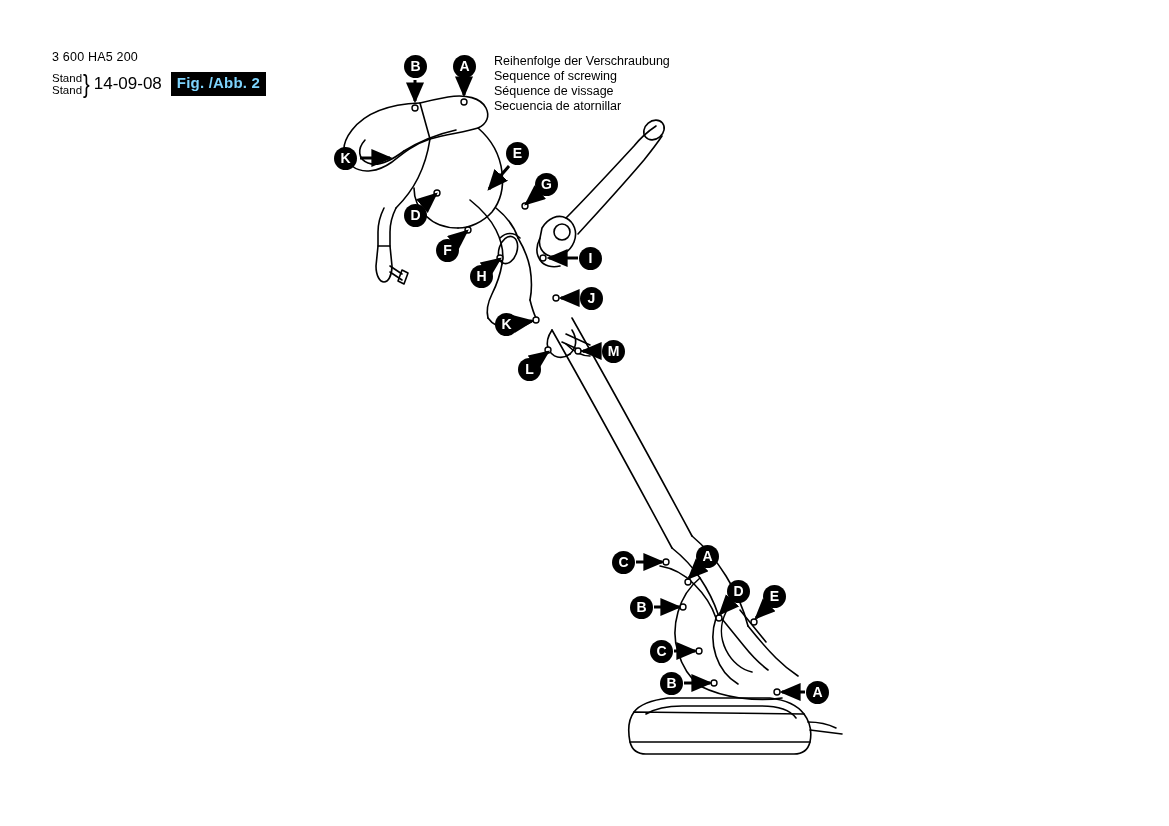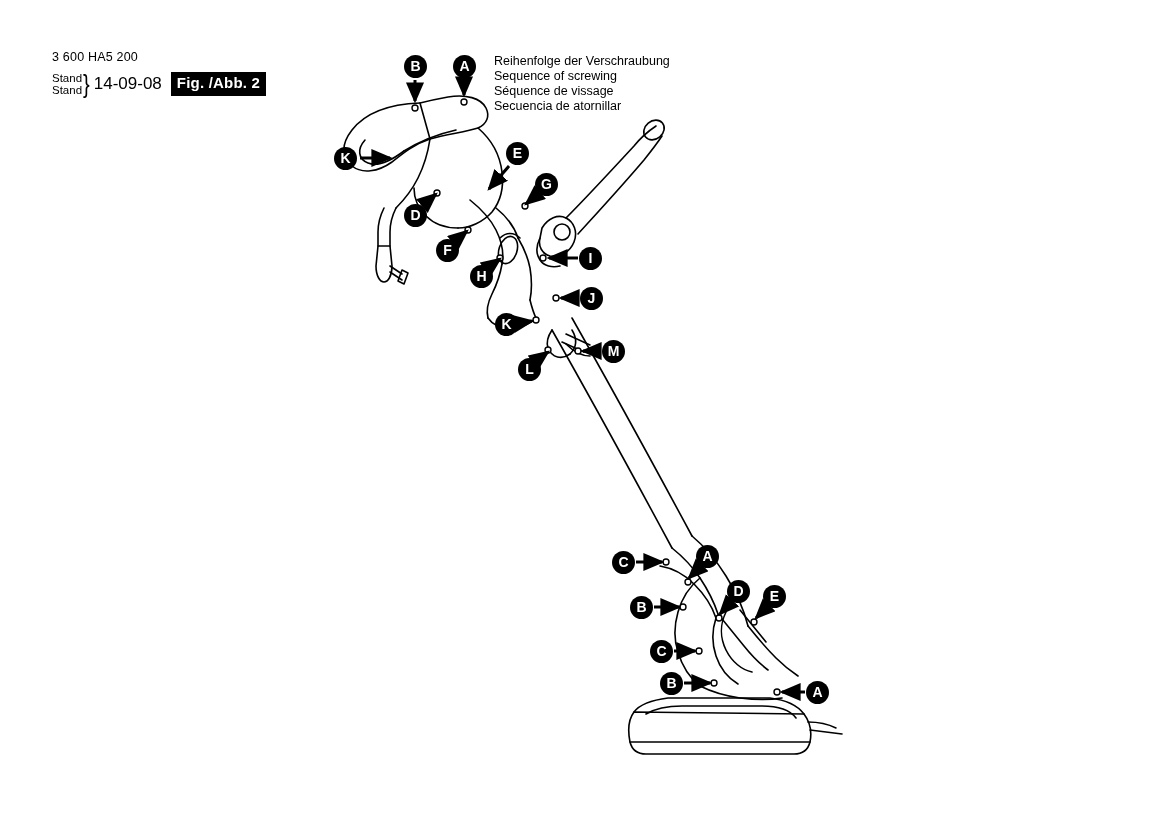--- a/index.html
+++ b/index.html
@@ -57,7 +57,7 @@
   }
   #fig-box {
     background: #000000;
-    color: #ffffff;
+    color: #7dd3fc;
     font-weight: bold;
     font-size: 15px;
     padding: 2px 6px 3px 6px;

